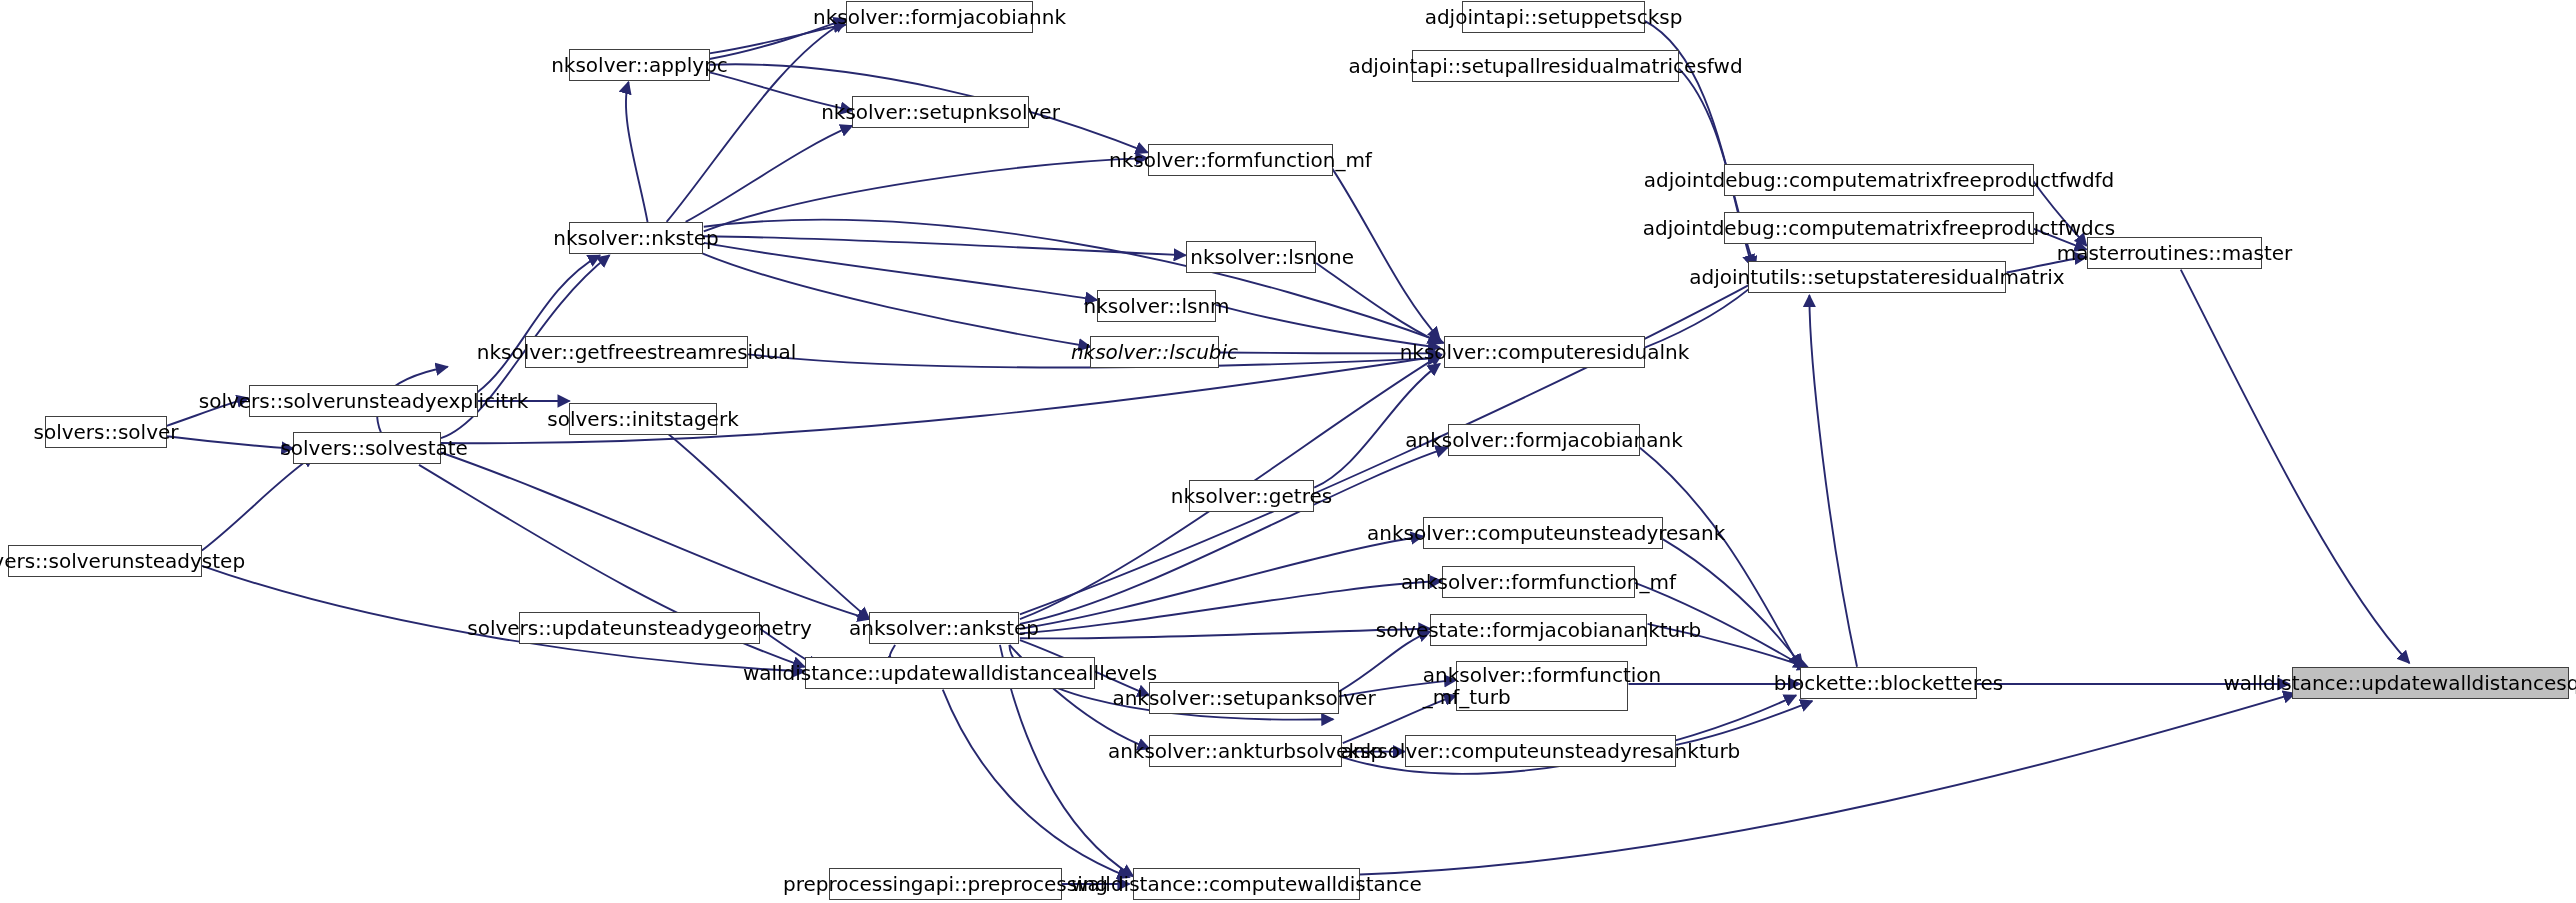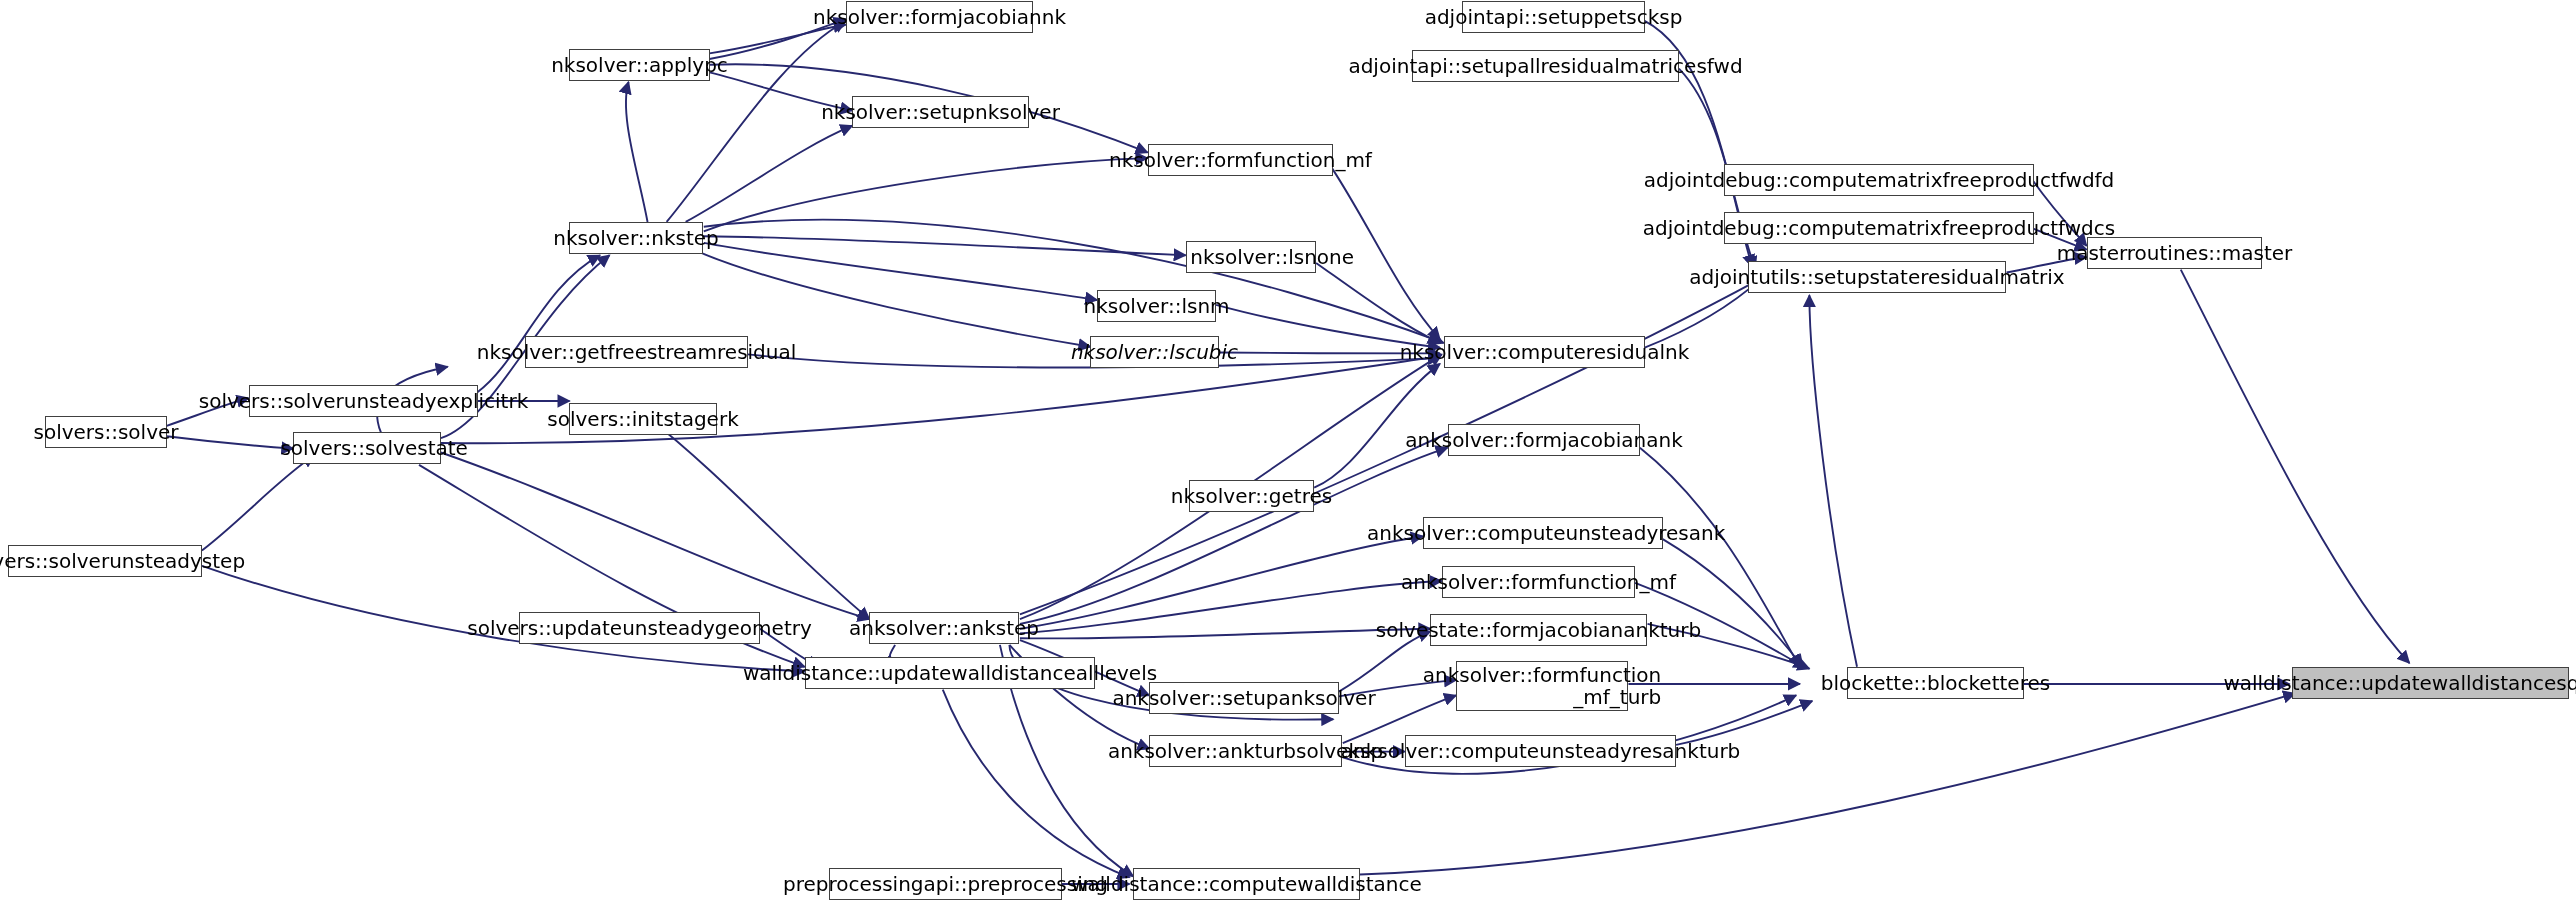--- a/index.html
+++ b/index.html
@@ -33,7 +33,7 @@
     display: flex;
     align-items: center;
     justify-content: center;
-    text-align: right;
+    text-align: left;
     white-space: pre-line;
     padding: 0 5.7px;
     z-index: 5;

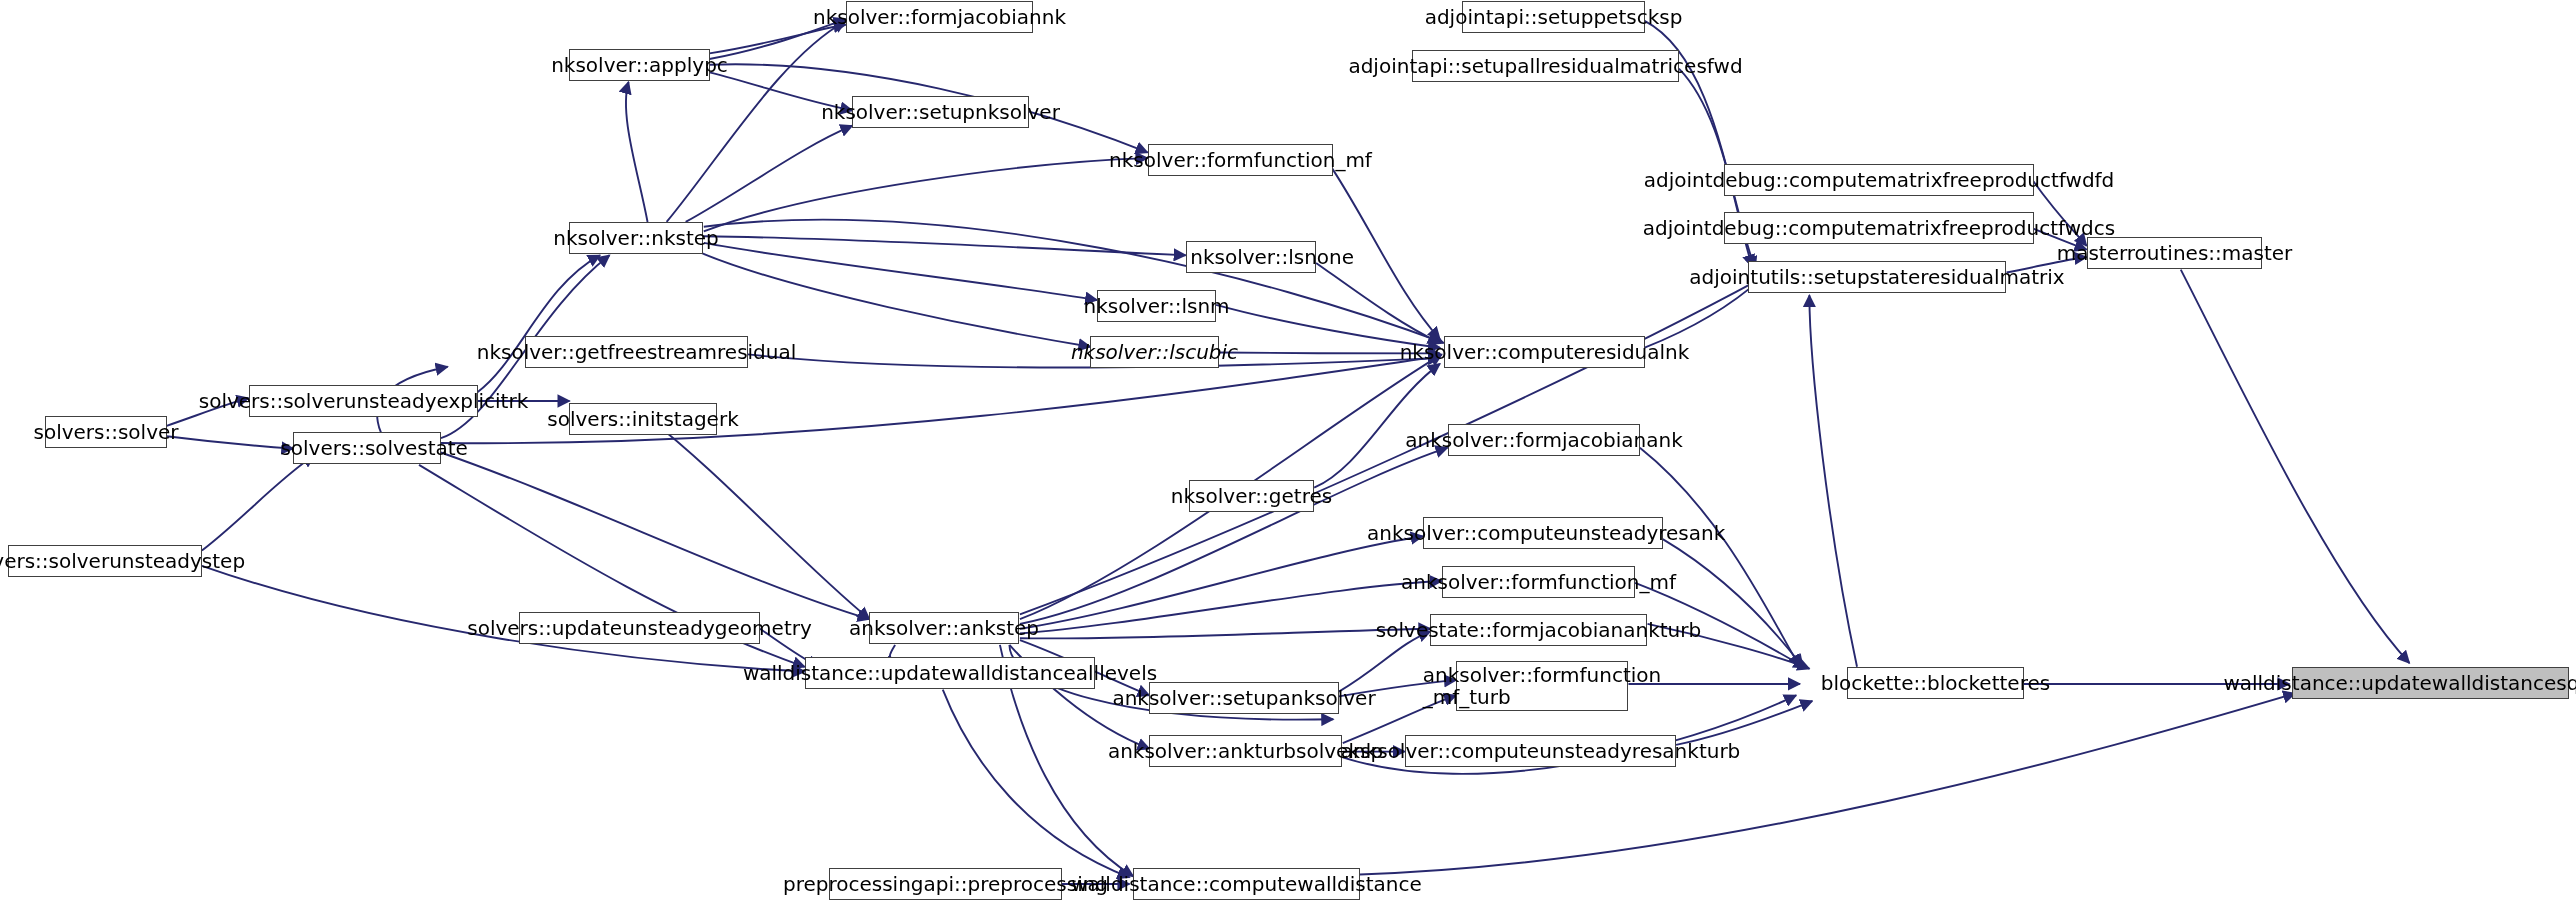--- a/index.html
+++ b/index.html
@@ -149,7 +149,7 @@
       <div class="node" style="left: 805px; top: 657px; width: 290px; height: 32px;"><span class="node-label">walldistance::updatewalldistancealllevels</span></div>
       <div class="node" style="left: 1456px; top: 661px; width: 172px; height: 50px;"><span class="node-label">anksolver::formfunction
 _mf_turb</span></div>
-      <div class="node" style="left: 1800px; top: 667px; width: 177px; height: 32px; margin-left: 47px;"><span class="node-label">blockette::blocketteres</span></div>
+      <div class="node" style="left: 1800px; top: 667px; width: 177px; height: 32px;"><span class="node-label">blockette::blocketteres</span></div>
       <div class="node highlight" style="left: 2292px; top: 667px; width: 277px; height: 32px;"><span class="node-label">walldistance::updatewalldistancesquickly</span></div>
       <div class="node" style="left: 1149px; top: 682px; width: 190px; height: 32px;"><span class="node-label">anksolver::setupanksolver</span></div>
       <div class="node" style="left: 1149px; top: 735px; width: 193px; height: 32px;"><span class="node-label">anksolver::ankturbsolveksp</span></div>

